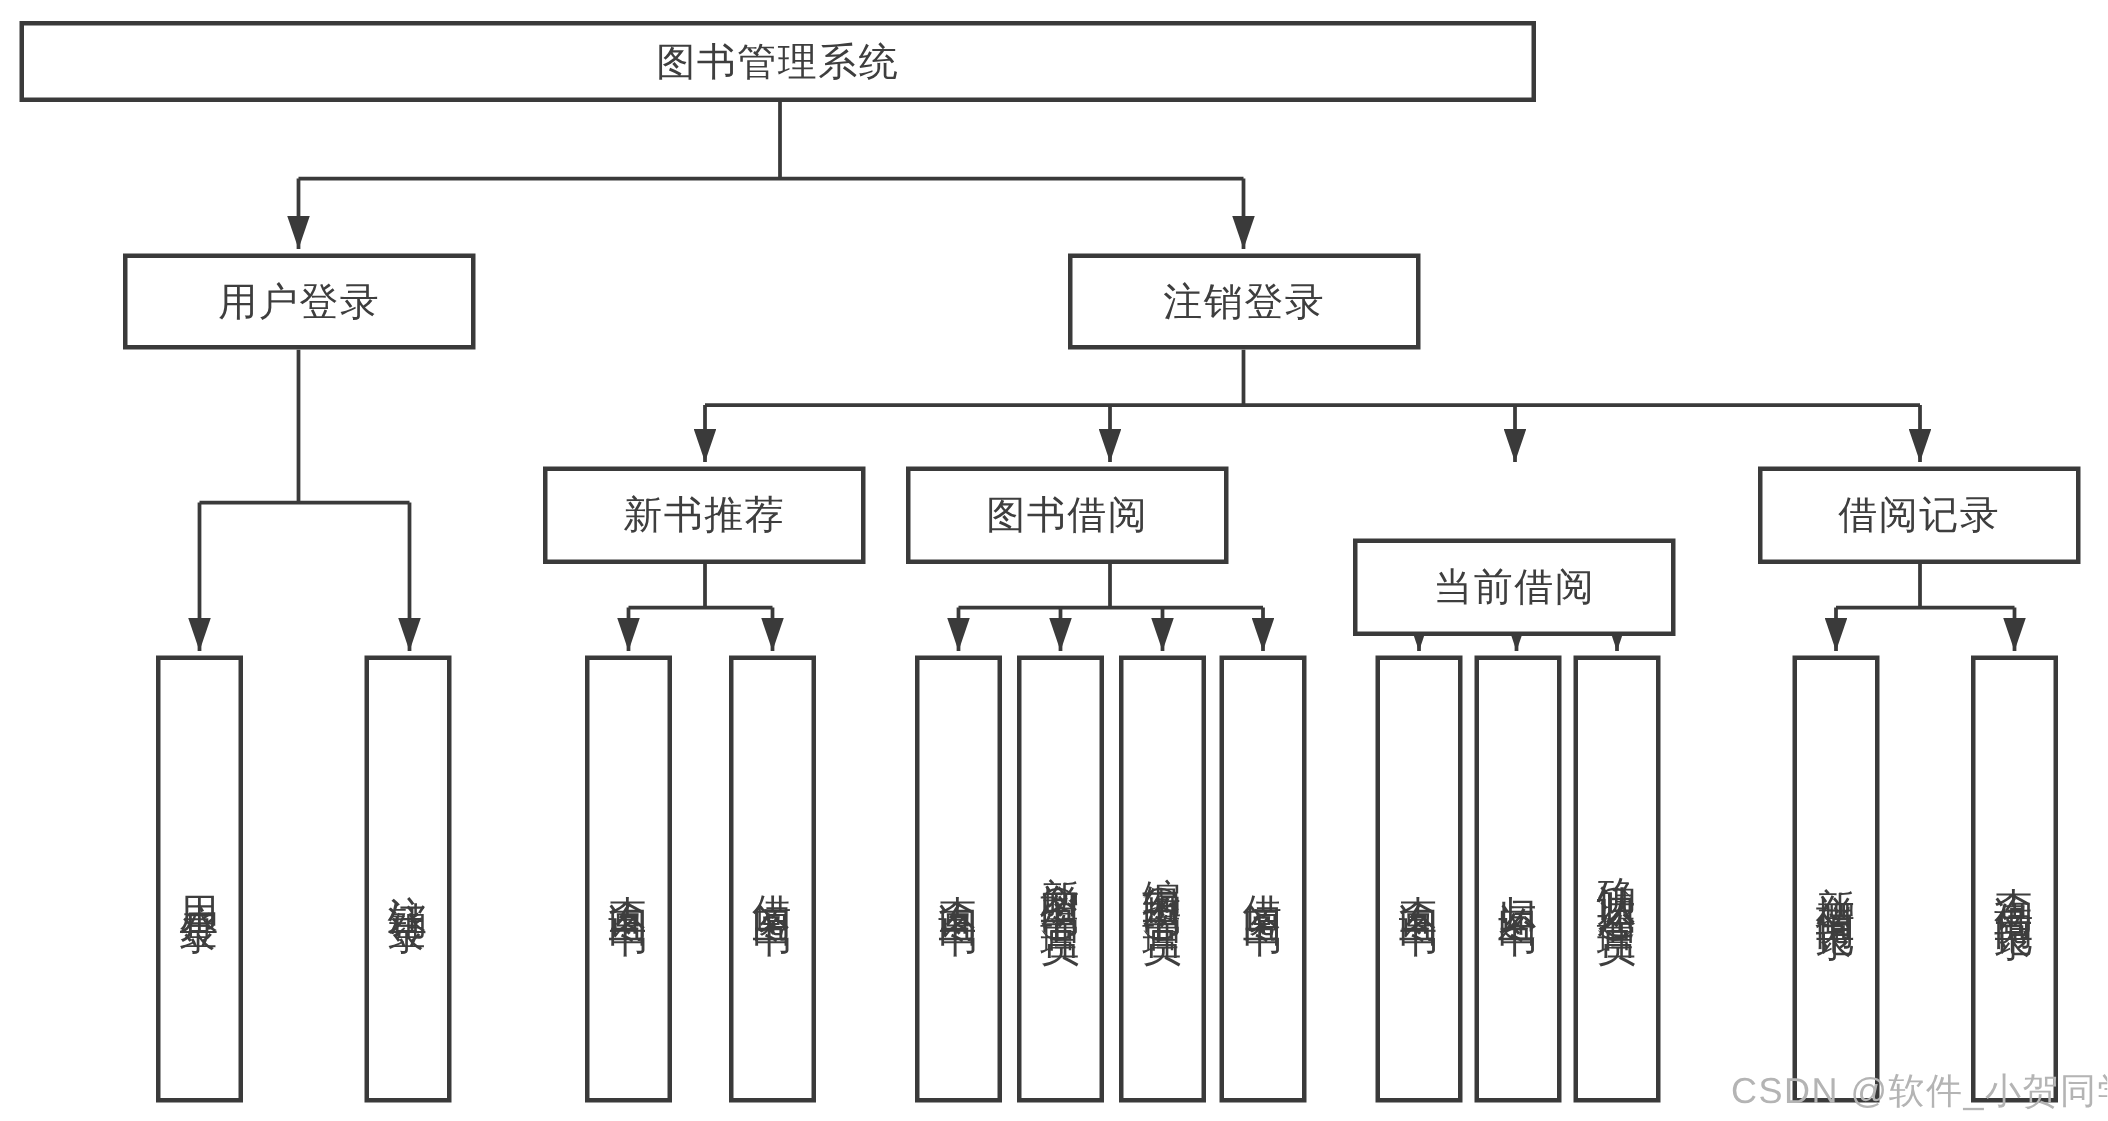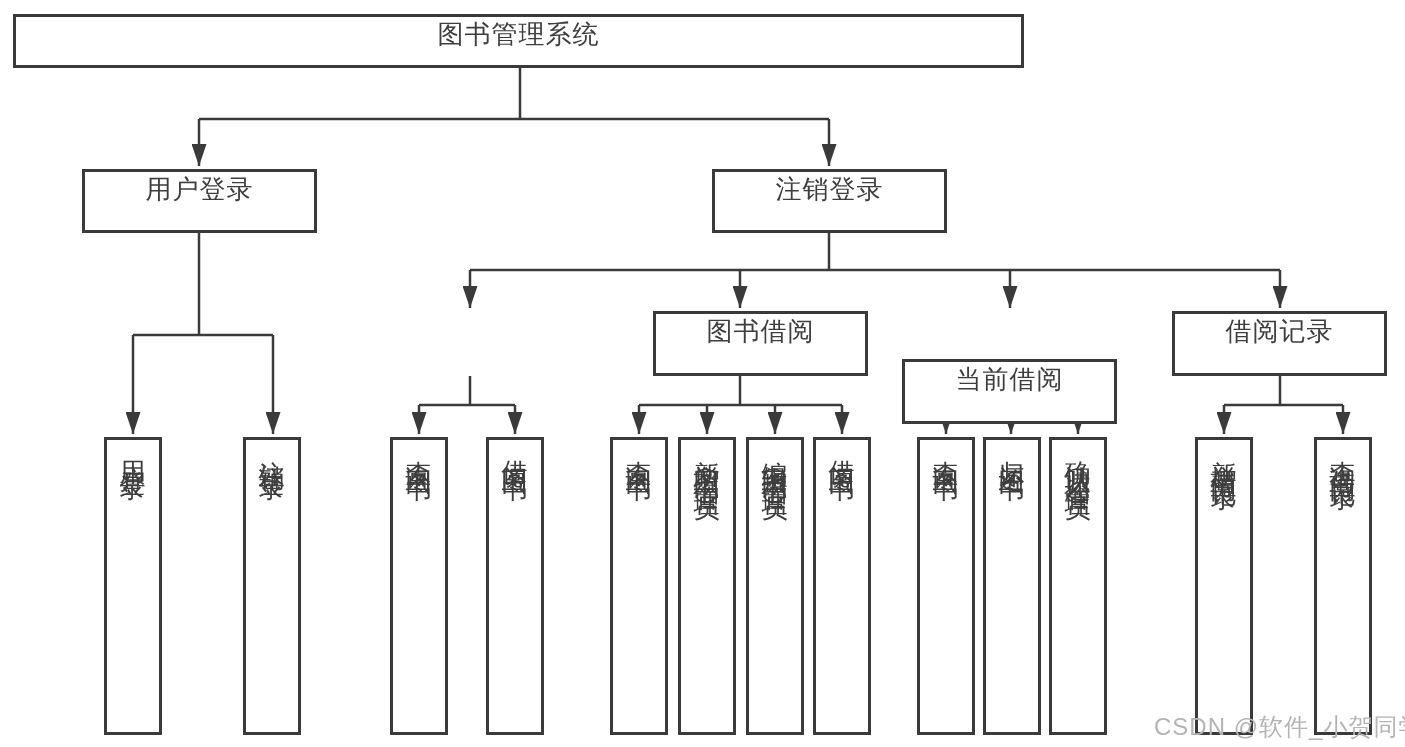--- a/index.html
+++ b/index.html
@@ -38,6 +38,7 @@
   .node {
     position: absolute;
     display: flex;
+    align-items: center;
     justify-content: center;
     border: 3px solid var(--line);
     background: var(--background);

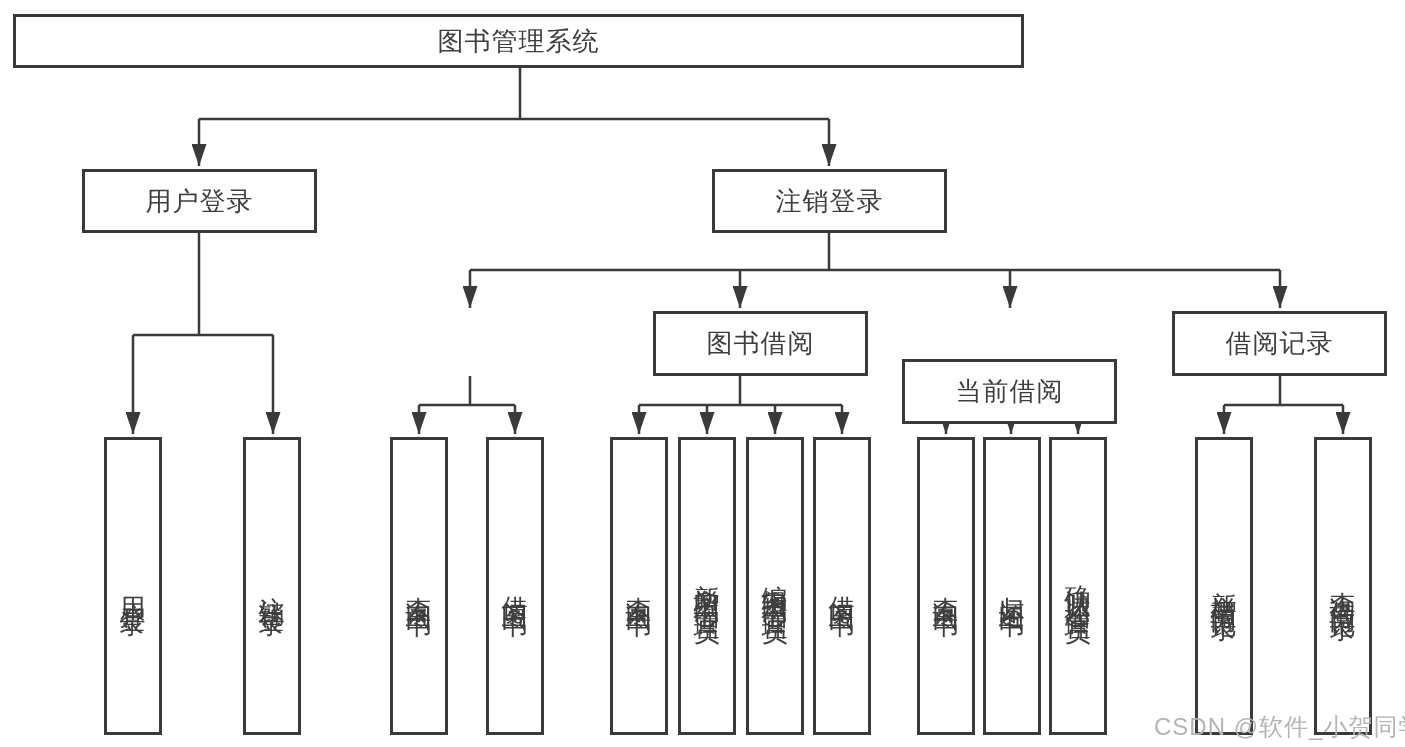--- a/index.html
+++ b/index.html
@@ -162,6 +162,9 @@
     <span>注销登录</span>
   </div>
 
+  <div class="node lvl3 n-new-book">
+    <span>新书推荐</span>
+  </div>
   <div class="node lvl3 n-book-borrow">
     <span>图书借阅</span>
   </div>

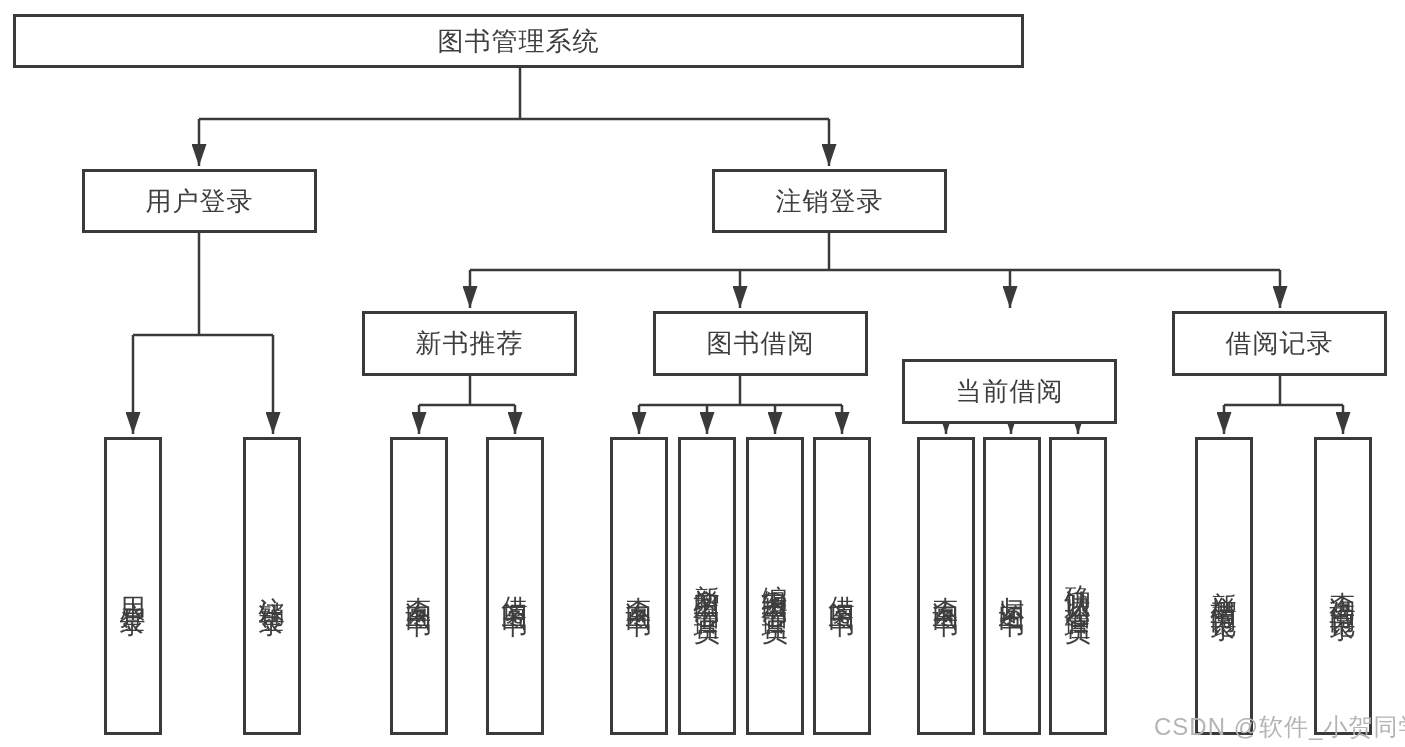--- a/index.html
+++ b/index.html
@@ -56,7 +56,7 @@
 
   .node.lvl3   { top: 311px; height: 65px; width: 215px; }
   .n-new-book   { left: 362px; }
-  .n-book-borrow{ left: 653px; }
+  .n-book-borrow{ left: 604px; }
   .n-current    { left: 902px; margin-top: 48px; }
   .n-records    { left: 1172px; }
 

